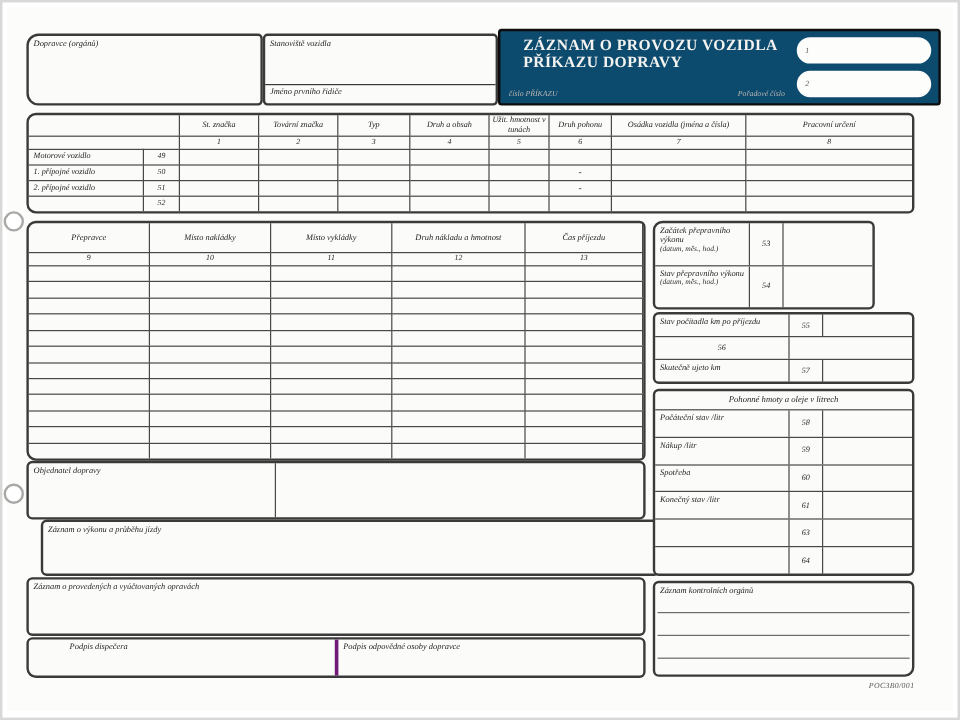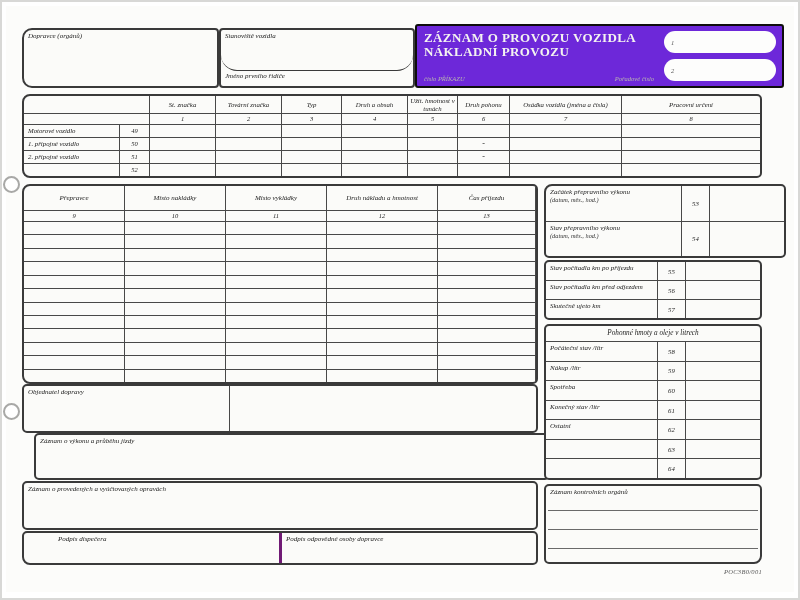--- a/index.html
+++ b/index.html
@@ -19,7 +19,7 @@
   
   .stamp-box{left:22px;top:28px;width:197px;height:60px;border-radius:10px 4px 4px 10px;}
   .station-box{left:219px;top:28px;width:196px;height:60px;border-radius:4px;display:flex;flex-direction:column;}
-  .station-top{flex:1;border-bottom:1px solid #3a3a3a;border-radius:16px;}
+  .station-top{flex:1;border-bottom:1px solid #3a3a3a;}
   .station-strip{height:15px;}
   .black-head{left:415px;top:24px;width:369px;height:64px;background:#6d28d9;border-radius:3px;color:#f4f3f0;}
   .bh-title{padding:5px 0 0 7px;font-weight:bold;font-size:13px;line-height:14px;letter-spacing:.4px;}

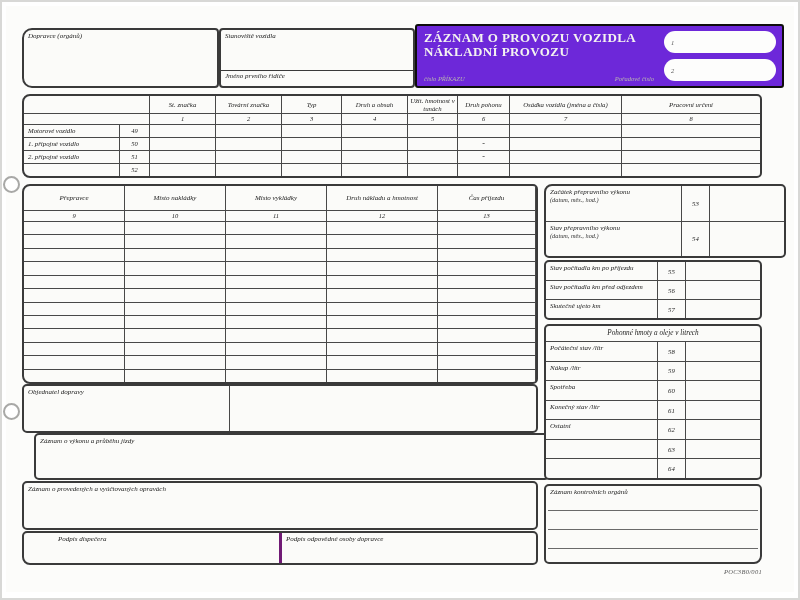--- a/index.html
+++ b/index.html
@@ -21,7 +21,7 @@
   .station-box{left:219px;top:28px;width:196px;height:60px;border-radius:4px;display:flex;flex-direction:column;}
   .station-top{flex:1;border-bottom:1px solid #3a3a3a;}
   .station-strip{height:15px;}
-  .black-head{left:415px;top:24px;width:369px;height:64px;background:#6d28d9;border-radius:3px;color:#f4f3f0;}
+  .black-head{left:415px;top:24px;width:369px;height:64px;background:#0c4a6e;border-radius:3px;color:#f4f3f0;padding-left:12px;}
   .bh-title{padding:5px 0 0 7px;font-weight:bold;font-size:13px;line-height:14px;letter-spacing:.4px;}
   .bh-sub{position:absolute;left:7px;bottom:4px;width:230px;display:flex;justify-content:space-between;font-style:italic;font-size:6.5px;color:#b9b6b0;}
   .pill{position:absolute;right:6px;width:112px;height:22px;background:#fdfdfc;border-radius:11px;display:flex;align-items:center;}

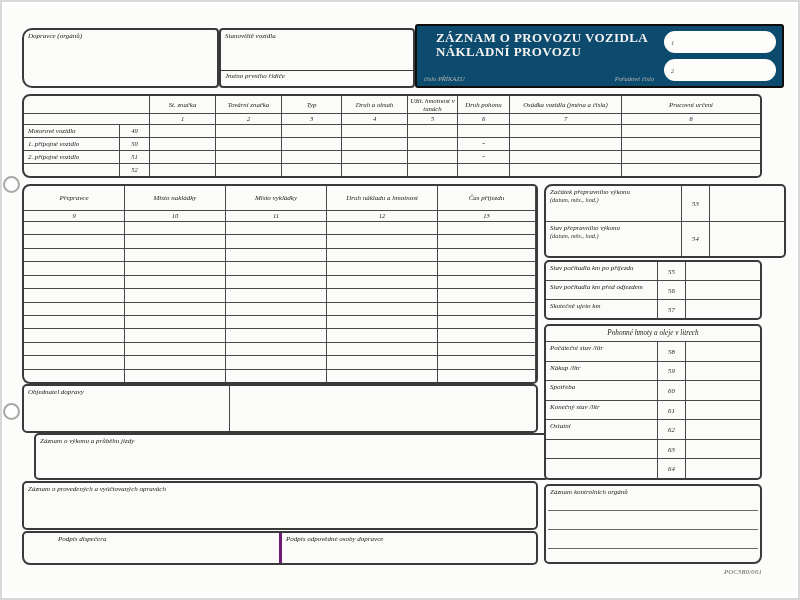--- a/index.html
+++ b/index.html
@@ -110,7 +110,7 @@
 <div class="bx black-head" style="border-color:#0e0d0c;">
   <div class="bh-title">
     <div>ZÁZNAM O PROVOZU VOZIDLA</div>
-    <div>NÁKLADNÍ PROVOZU</div>
+    <div>PŘÍKAZU DOPRAVY</div>
   </div>
   <div class="bh-sub">
     <span>číslo PŘÍKAZU</span>

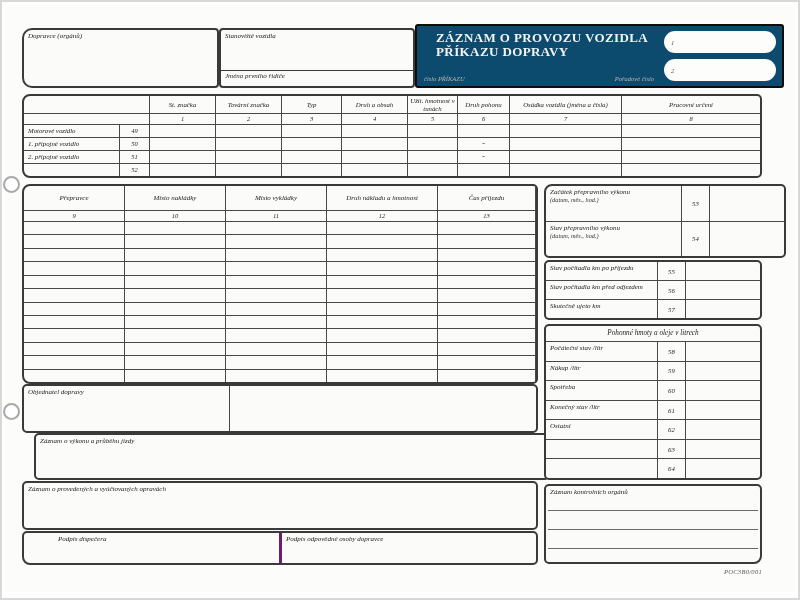--- a/index.html
+++ b/index.html
@@ -68,7 +68,7 @@
   .rp-row .c1{border-right:1px solid #484848;}
   .rp-row .c2{border-right:1px solid #484848;font-style:italic;font-size:6.8px;display:flex;align-items:center;justify-content:center;}
   .rp-row+.rp-row{border-top:1px solid #484848;}
-  .boxA1{left:544px;top:184px;width:242px;height:74px;display:flex;flex-direction:column;border-radius:8px 5px 5px 5px;font-family:Liberation Serif, serif;}
+  .boxA1{left:544px;top:184px;width:185px;height:74px;display:flex;flex-direction:column;border-radius:8px 5px 5px 5px;font-family:Liberation Serif, serif;}
   .boxA1 .rp-row{flex:1;}
   .boxA2{left:544px;top:260px;width:218px;height:60px;display:flex;flex-direction:column;border-radius:5px;}
   .boxA2 .rp-row{flex:1;}

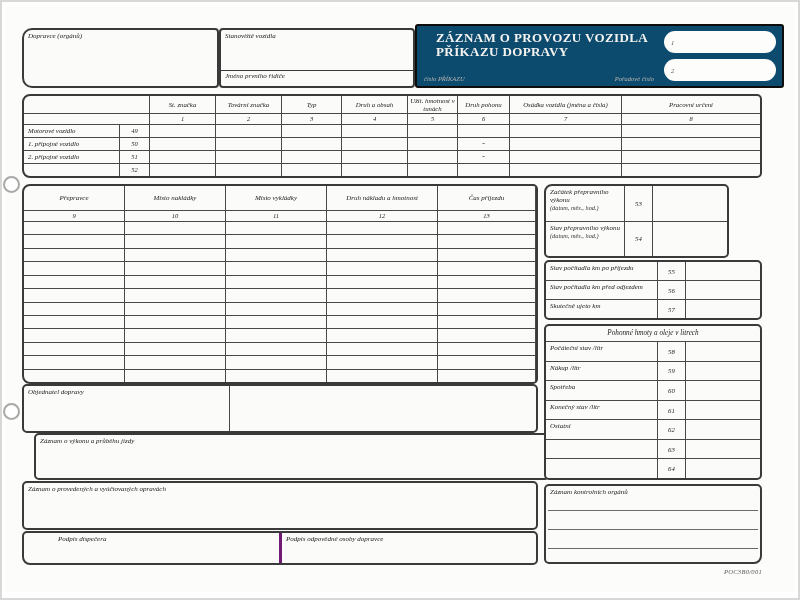--- a/index.html
+++ b/index.html
@@ -348,9 +348,6 @@
     <div class="c3"></div>
   </div>
   <div class="rp-row">
-    <div class="c1">
-        <div class="lbl">Stav počítadla km před odjezdem</div>
-      </div>
     <div class="c2">56</div>
     <div class="c3"></div>
   </div>

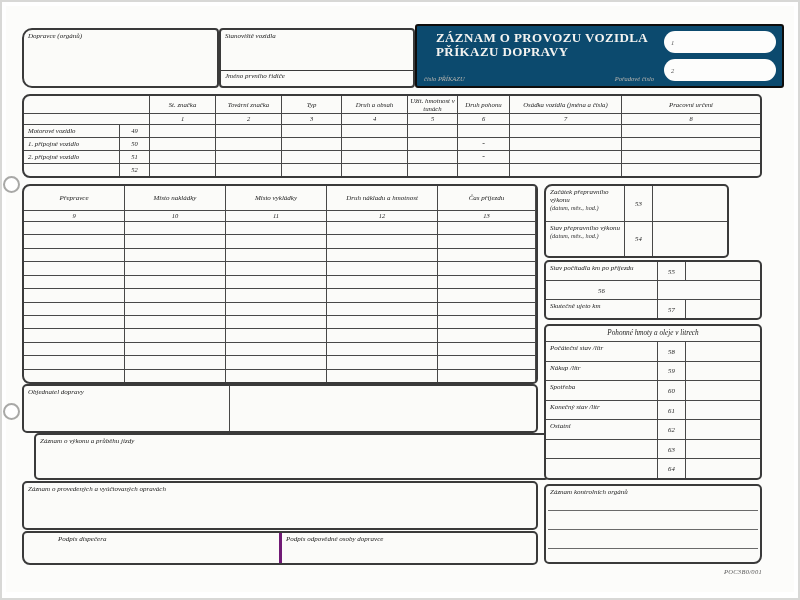--- a/index.html
+++ b/index.html
@@ -392,13 +392,6 @@
   </div>
   <div class="rp-row">
     <div class="c1">
-        <div class="lbl">Ostatní</div>
-      </div>
-    <div class="c2">62</div>
-    <div class="c3"></div>
-  </div>
-  <div class="rp-row">
-    <div class="c1">
         <div class="lbl"></div>
       </div>
     <div class="c2">63</div>

